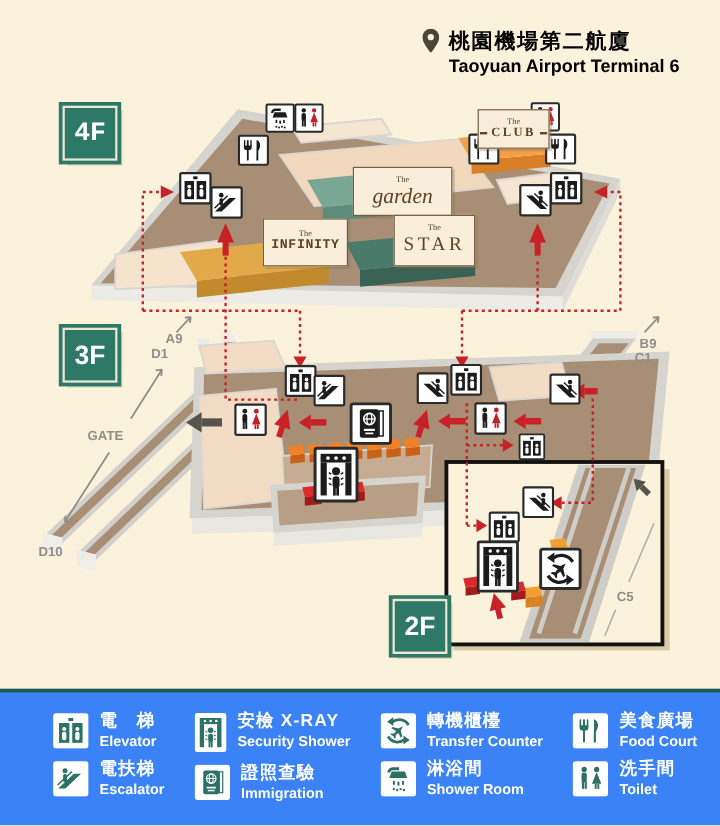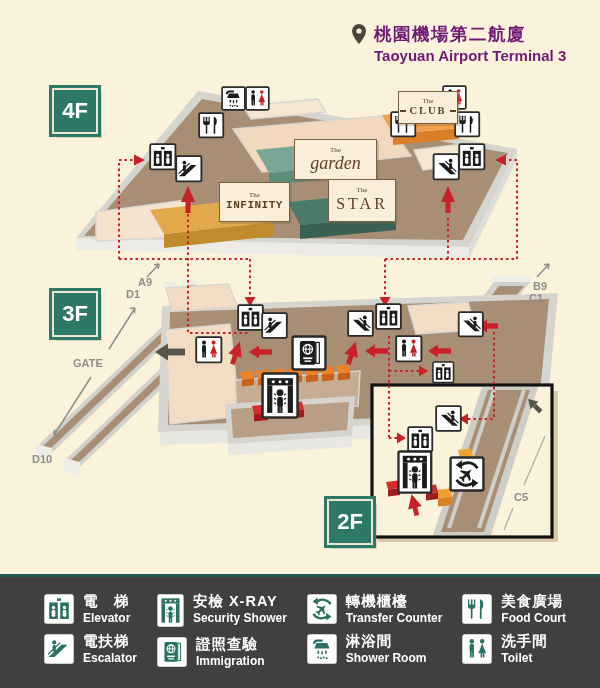--- a/index.html
+++ b/index.html
@@ -8,7 +8,7 @@
   svg text{font-family:"Liberation Sans",sans-serif;}
 
   
-  .hdr{position:absolute;left:352px;top:24px;display:flex;gap:8px;align-items:flex-start;color:#701a75;}
+  .hdr{position:absolute;left:352px;top:24px;display:flex;gap:8px;align-items:flex-start;color:#000000;}
   .hdr .t-zh{font-size:17.5px;font-weight:bold;letter-spacing:1.5px;line-height:1.25;}
   .hdr .t-en{font-size:15px;font-weight:bold;line-height:1.3;}
 

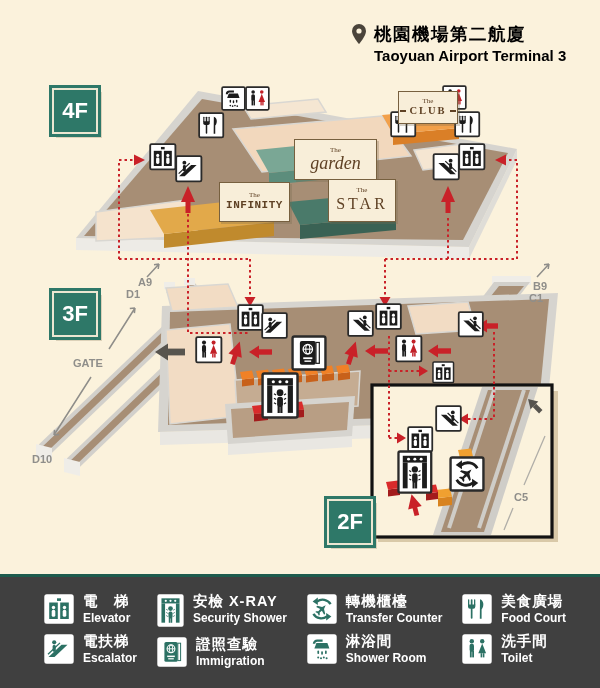--- a/index.html
+++ b/index.html
@@ -445,7 +445,7 @@
   </svg>
   <div>
     <div class="t-zh">桃園機場第二航廈</div>
-    <div class="t-en">Taoyuan Airport Terminal 3</div>
+    <div class="t-en">Taoyuan Airport Terminal 6</div>
   </div>
 </div>
 

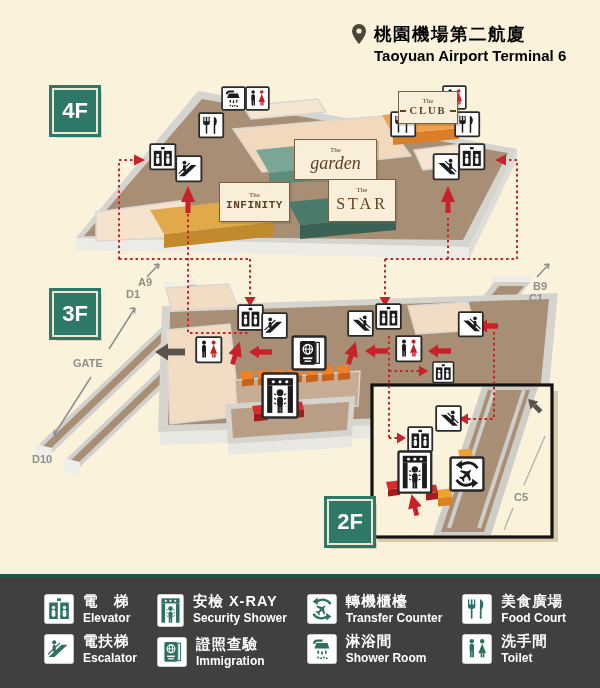--- a/index.html
+++ b/index.html
@@ -16,7 +16,7 @@
   .floor-label{position:absolute;width:42px;height:42px;background:#2e7868;border:2px solid #ece7d2;
     outline:3px solid #2e7868;box-shadow:4px 4px 0 rgba(140,125,95,.28);color:#fff;font-weight:bold;
     font-size:22px;display:flex;align-items:center;justify-content:center;}
-  .fl4{left:52px;top:88px;} .fl3{left:52px;top:291px;} .fl2{left:327px;top:499px;}
+  .fl4{left:52px;top:88px;font-family:Liberation Mono, monospace;} .fl3{left:52px;top:291px;} .fl2{left:327px;top:499px;}
 
   
   .sign{position:absolute;background:#f8eed9;border:1.5px solid #77603f;display:flex;flex-direction:column;

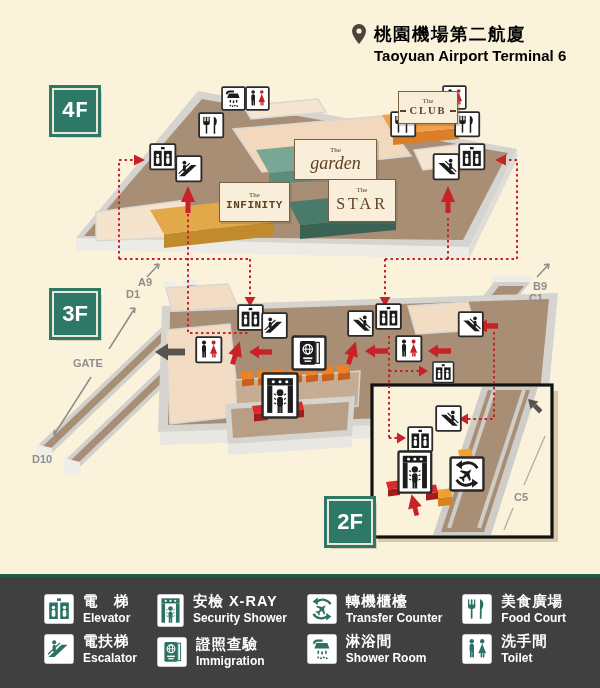--- a/index.html
+++ b/index.html
@@ -16,7 +16,7 @@
   .floor-label{position:absolute;width:42px;height:42px;background:#2e7868;border:2px solid #ece7d2;
     outline:3px solid #2e7868;box-shadow:4px 4px 0 rgba(140,125,95,.28);color:#fff;font-weight:bold;
     font-size:22px;display:flex;align-items:center;justify-content:center;}
-  .fl4{left:52px;top:88px;font-family:Liberation Mono, monospace;} .fl3{left:52px;top:291px;} .fl2{left:327px;top:499px;}
+  .fl4{left:52px;top:88px;font-family:Liberation Mono, monospace;} .fl3{left:52px;top:273px;} .fl2{left:327px;top:499px;}
 
   
   .sign{position:absolute;background:#f8eed9;border:1.5px solid #77603f;display:flex;flex-direction:column;

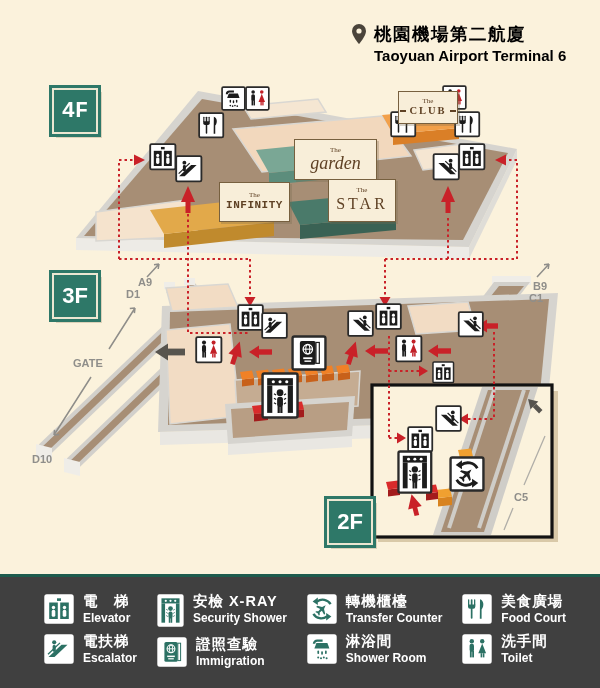--- a/index.html
+++ b/index.html
@@ -33,9 +33,9 @@
   .dashline{width:6px;height:1.5px;background:#5f4124;display:inline-block;margin:0 3px;}
 
   
-  .legend{position:absolute;left:0;top:574px;width:600px;height:114px;background:#404040;
+  .legend{position:absolute;left:0;top:574px;width:600px;height:114px;background:#3b82f6;
     border-top:3px solid #1d5b4d;box-sizing:border-box;display:flex;justify-content:space-between;
-    padding:17px 34px 0 44px;color:#fff;}
+    padding:17px 19px 0 44px;color:#fff;}
   .leg-col{display:flex;flex-direction:column;gap:10px;}
   .leg-item{display:flex;gap:9px;align-items:flex-start;}
   .leg-txt .zh{font-size:14.5px;font-weight:bold;letter-spacing:1px;line-height:1.1;}

